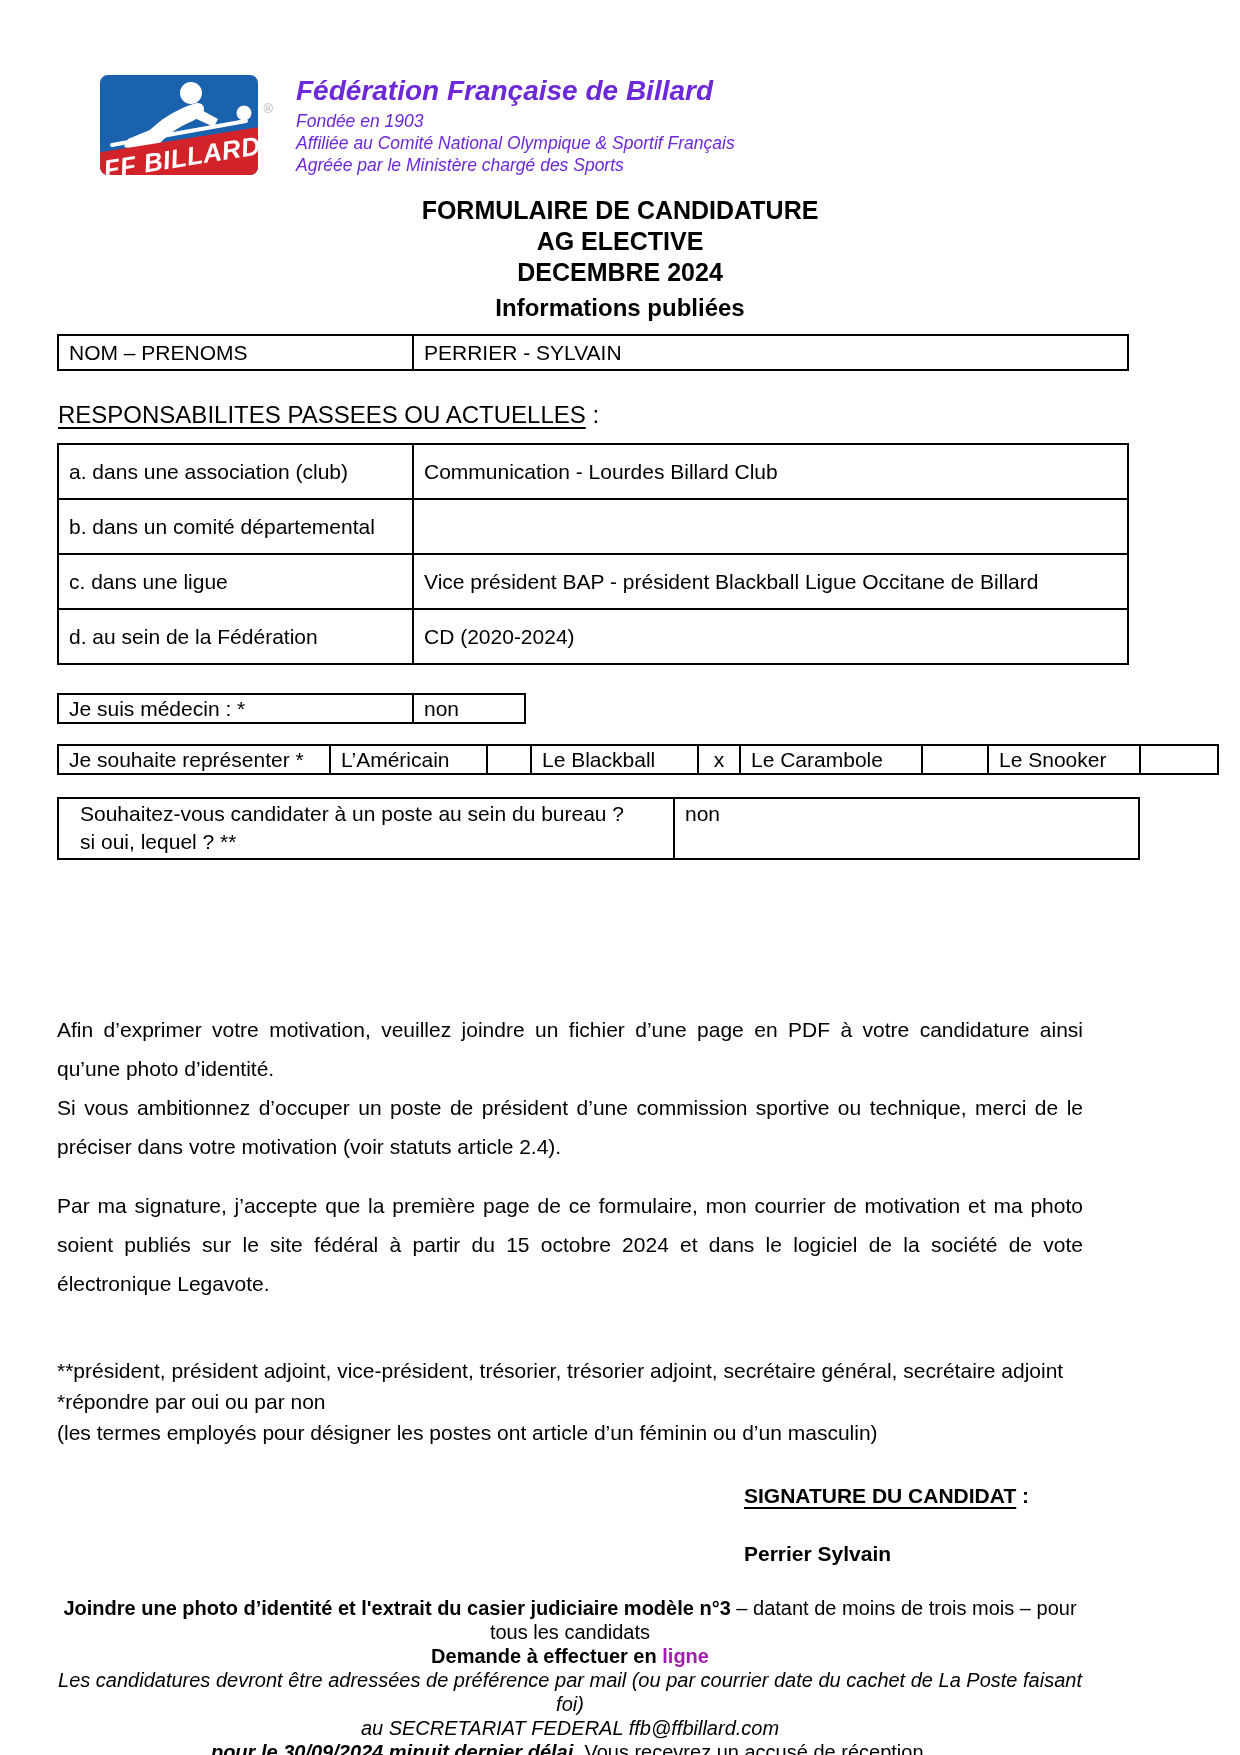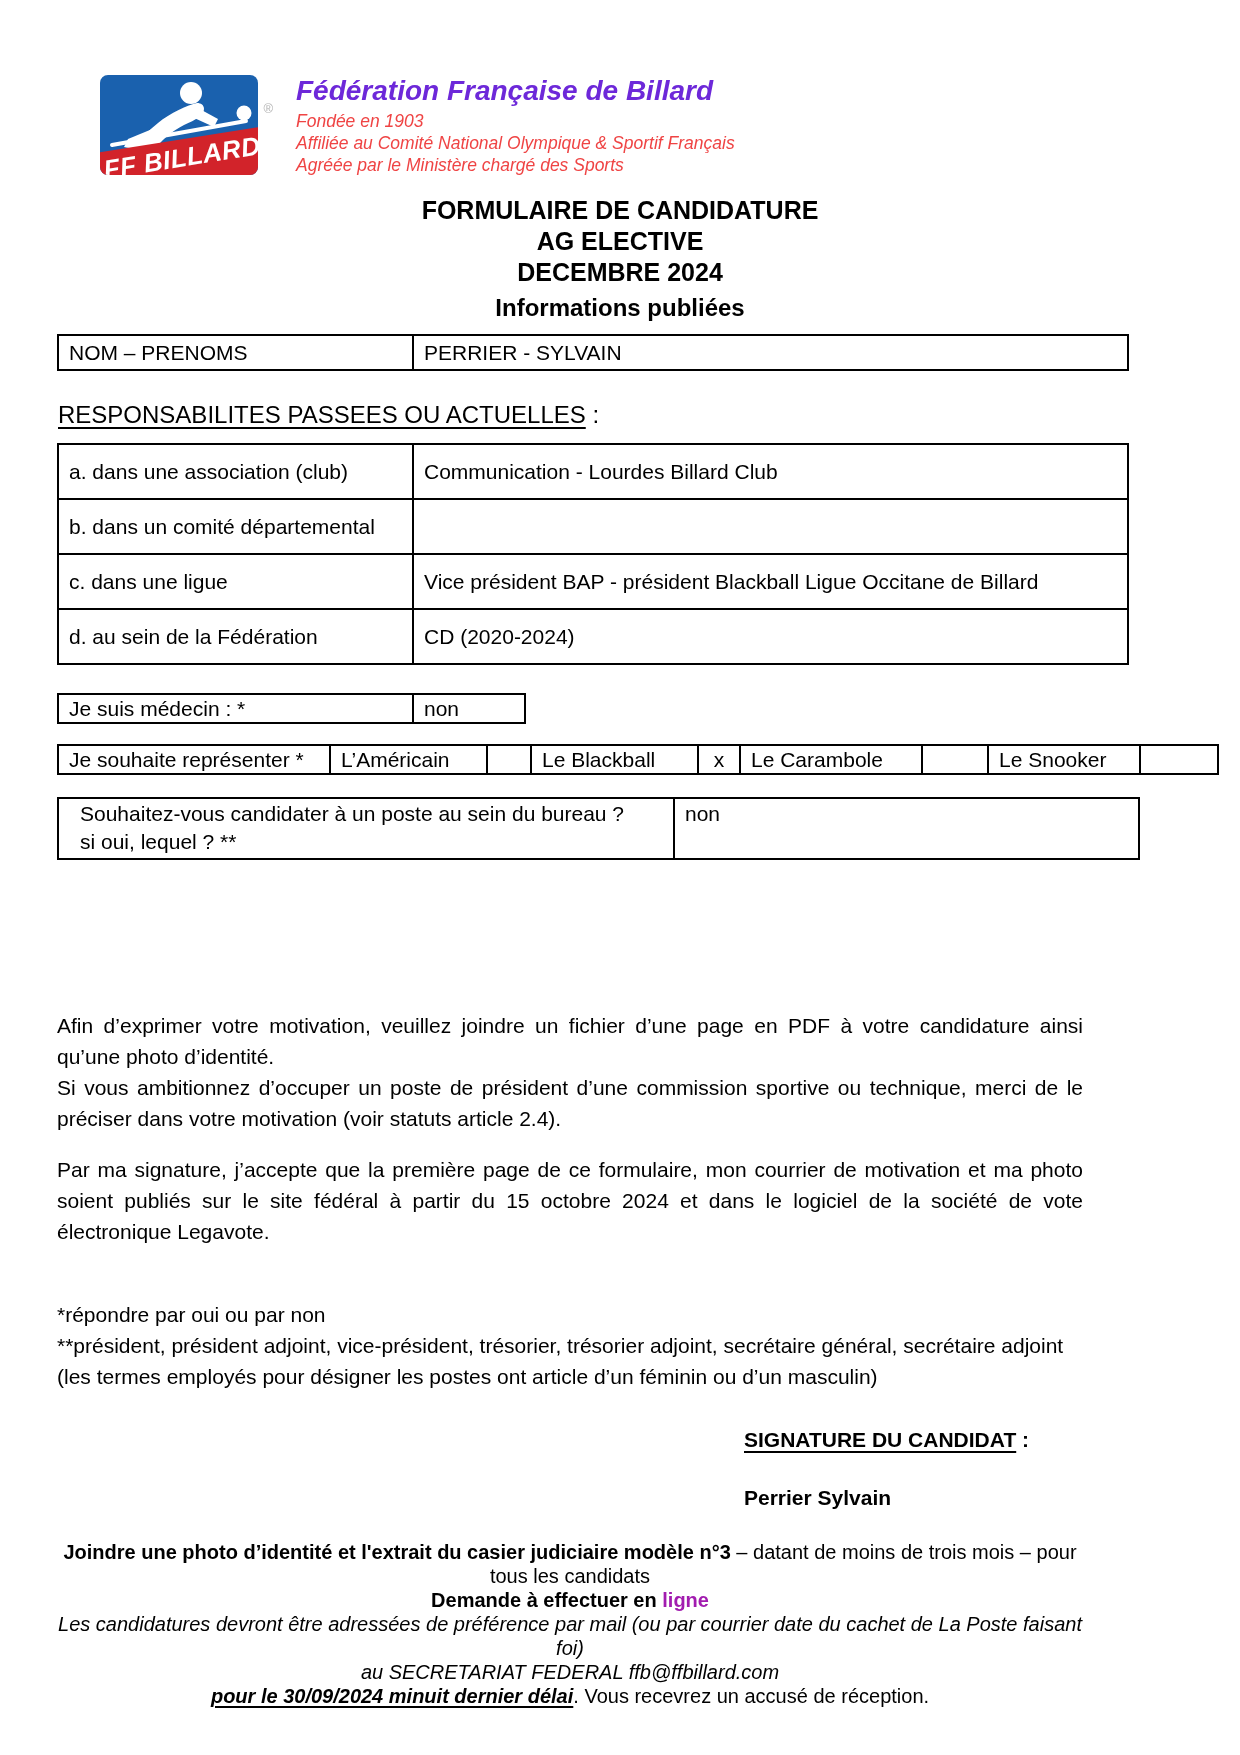--- a/index.html
+++ b/index.html
@@ -25,7 +25,7 @@
   .logo-reg { position:absolute; right:-15px; top:26px; color:#b3b3b3; font-size:13px; }
   .org { margin-left:38px; padding-top:0; }
   .org-name { color:#6d28d9; font-weight:bold; font-style:italic; font-size:28px; line-height:32px; }
-  .org-sub { color:#ef4444; font-style:italic; font-size:17.5px; line-height:22px; }
+  .org-sub { color:#6d28d9; font-style:italic; font-size:17.5px; line-height:22px; }
   .org-sub.first { margin-top:3px; }
 
   

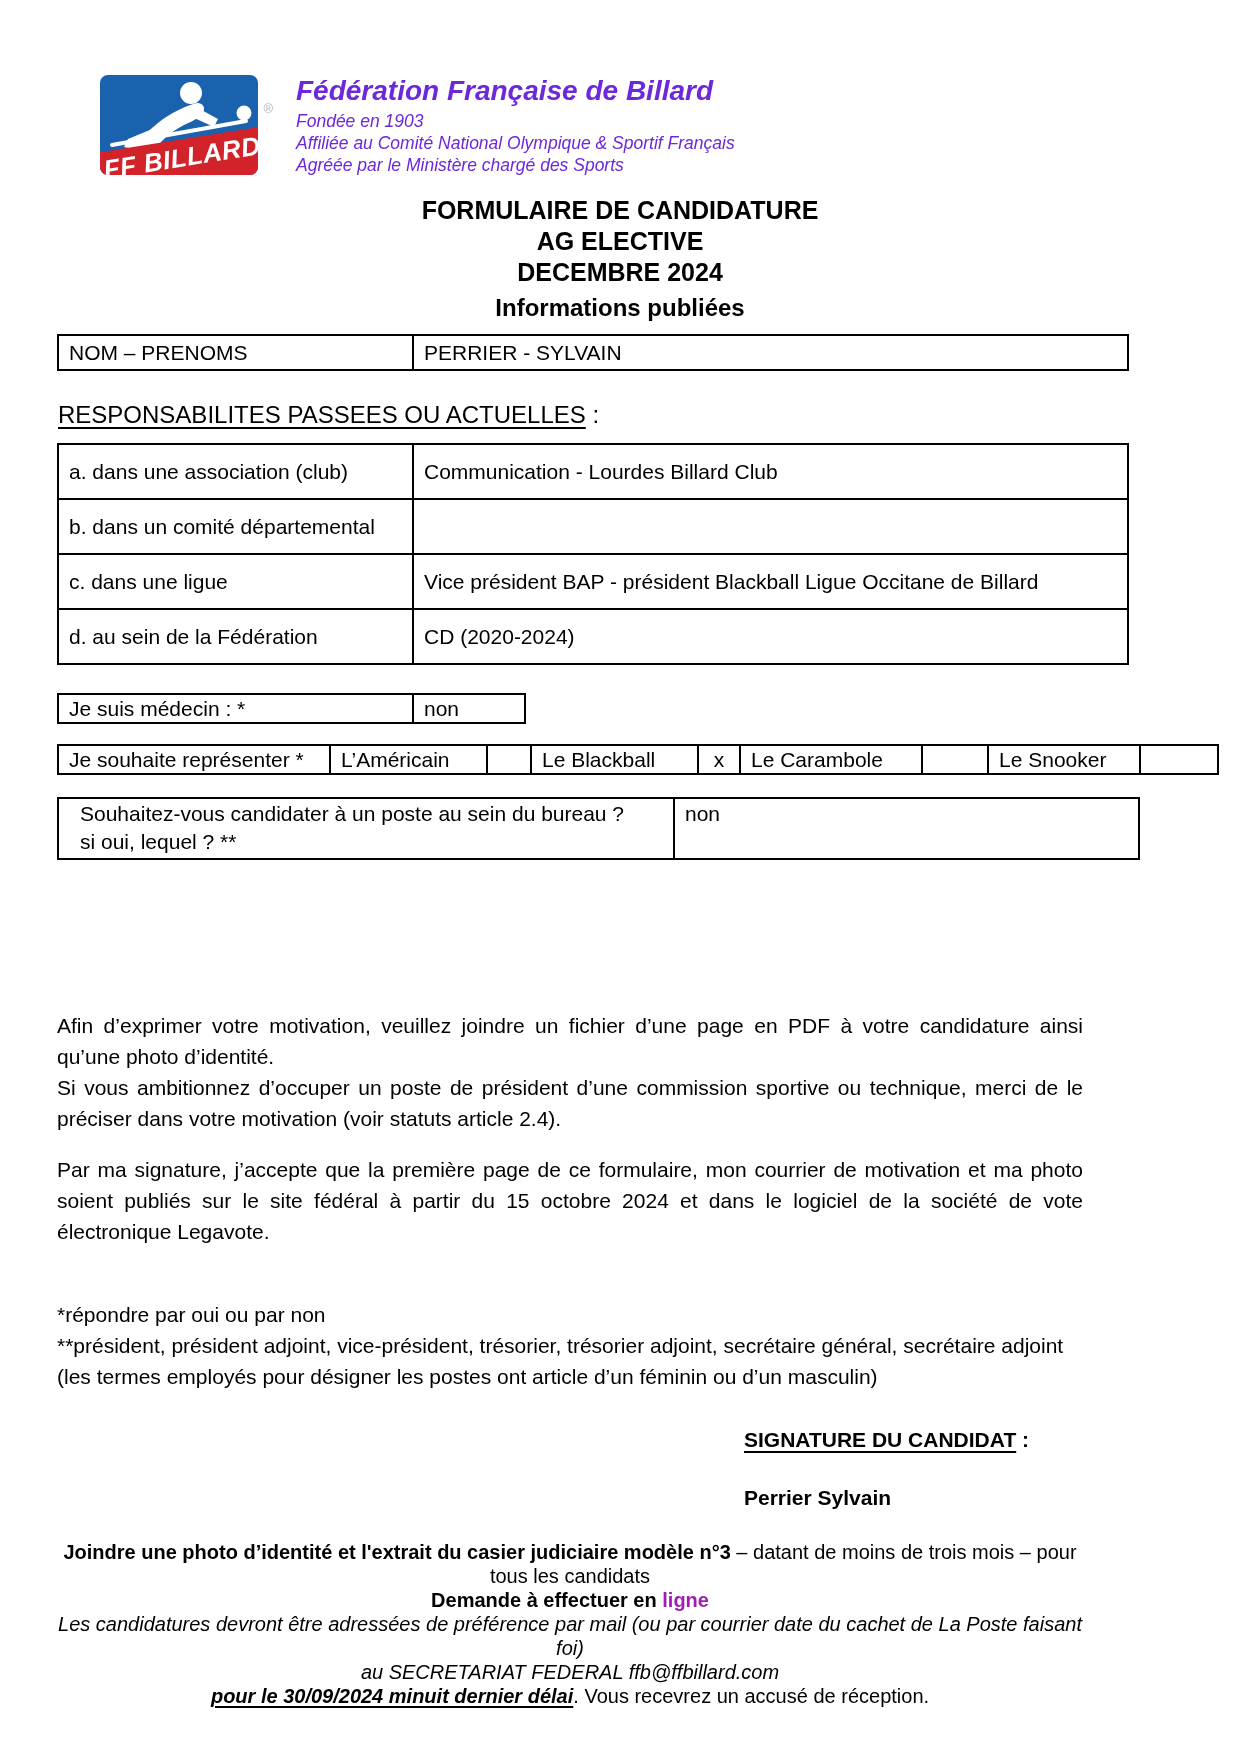--- a/index.html
+++ b/index.html
@@ -52,7 +52,7 @@
   .t-bureau .a { padding-top:1px; line-height:28px; }
 
   
-  .para { margin:0 0 0 57px; width:1026px; font-size:21px; line-height:31px; text-align:justify; }
+  .para { margin:0 0 0 57px; width:1026px; font-size:21px; line-height:39px; text-align:justify; }
   .para.first { margin-top:150px; }
   .para.gap { margin-top:20px; }
   .notes { margin:52px 0 0 57px; width:1026px; font-size:21px; line-height:31px; }

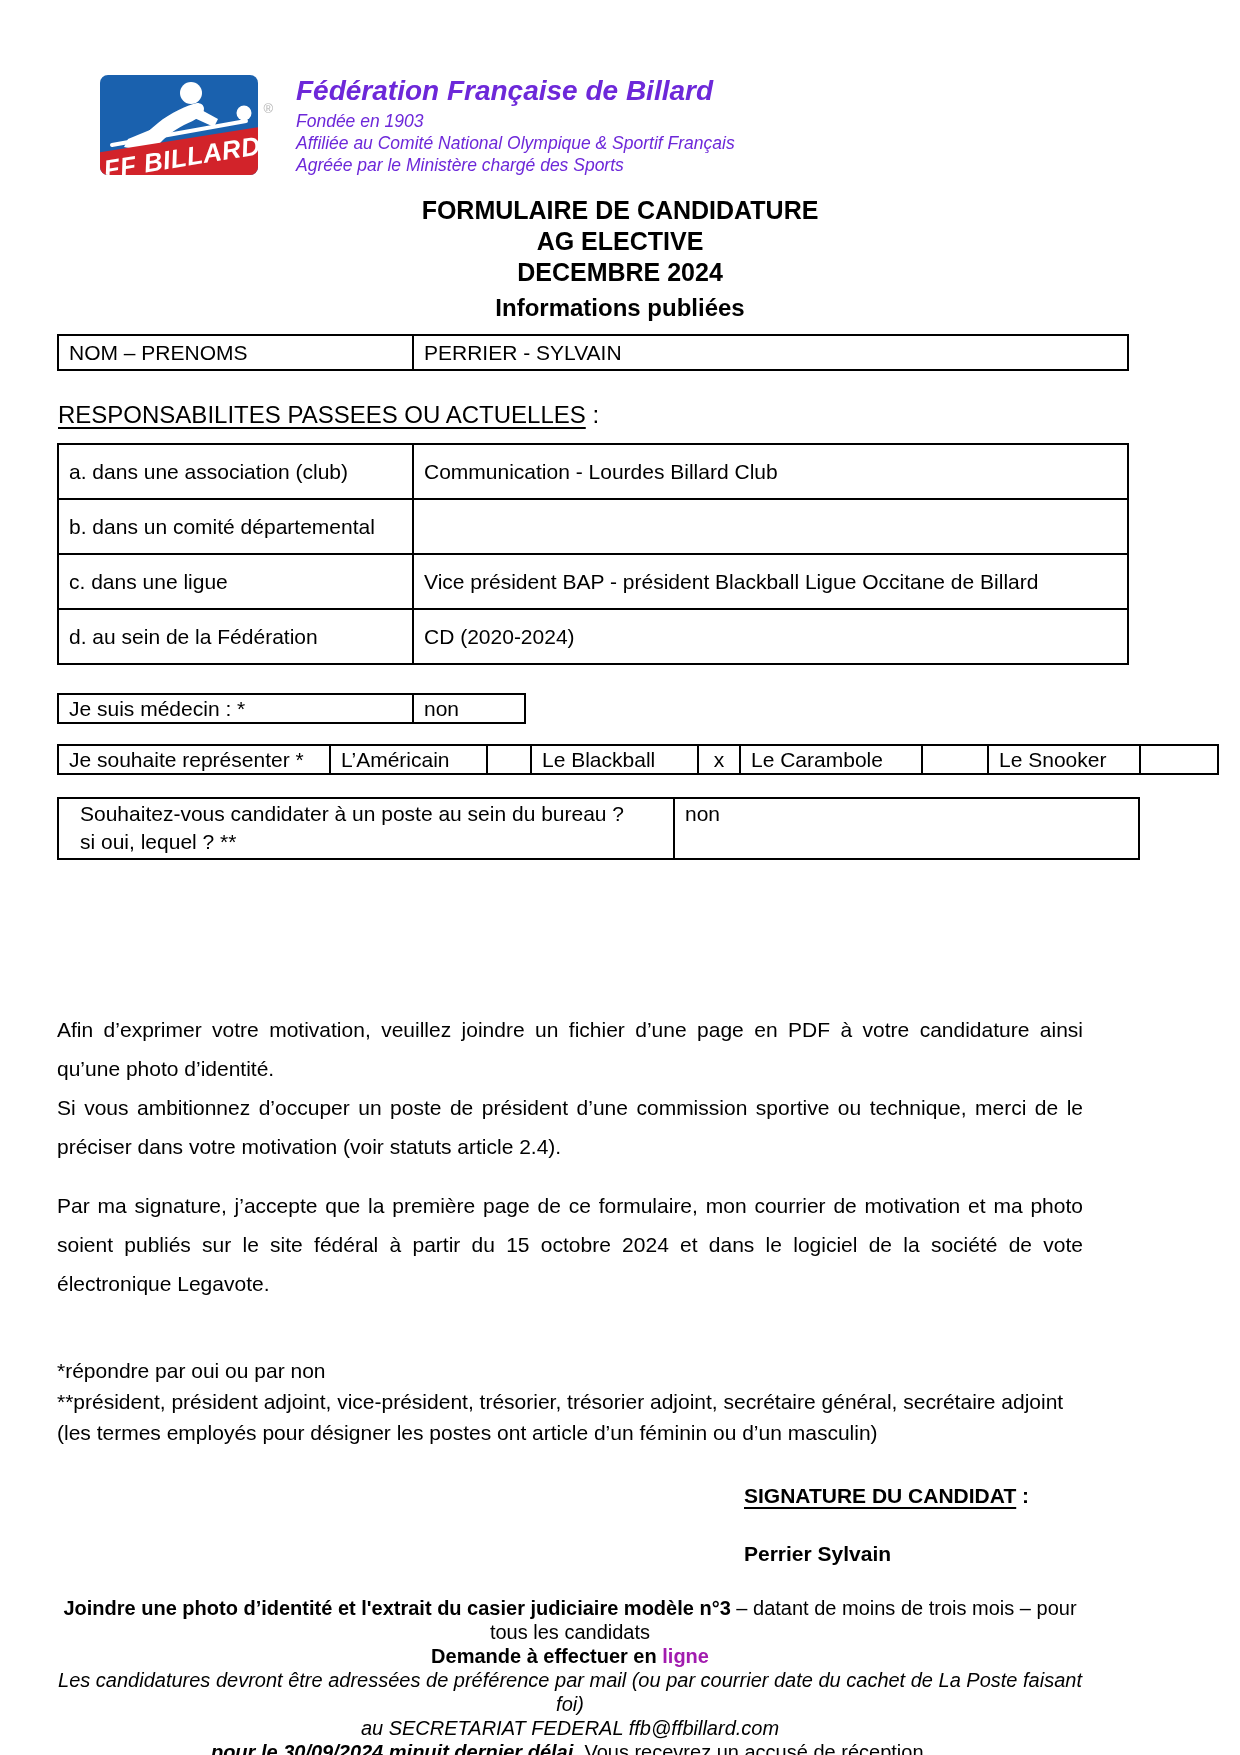--- a/index.html
+++ b/index.html
@@ -184,8 +184,8 @@
   <p class="para gap">Par ma signature, j’accepte que la première page de ce formulaire, mon courrier de motivation et ma photo soient publiés sur le site fédéral à partir du 15 octobre 2024 et dans le logiciel de la société de vote électronique Legavote.</p>
 
   <div class="notes">
+    <div>**président, président adjoint, vice-président, trésorier, trésorier adjoint, secrétaire général, secrétaire adjoint</div>
     <div>*répondre par oui ou par non</div>
-    <div>**président, président adjoint, vice-président, trésorier, trésorier adjoint, secrétaire général, secrétaire adjoint</div>
     <div>(les termes employés pour désigner les postes ont article d’un féminin ou d’un masculin)</div>
   </div>
 

